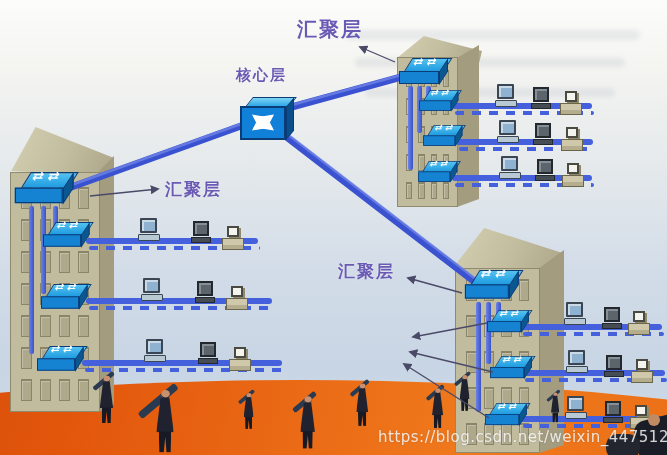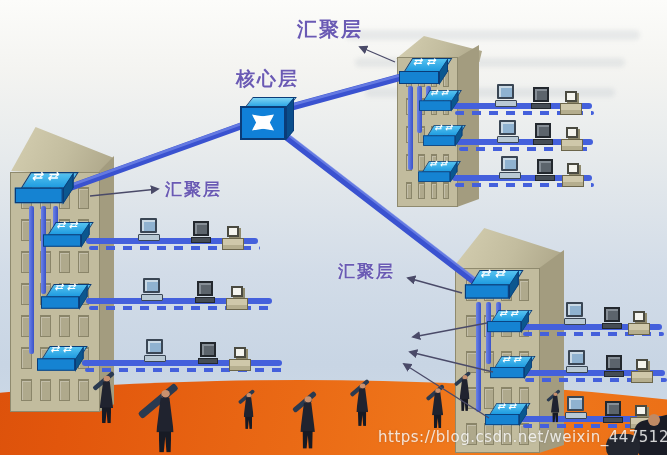--- a/index.html
+++ b/index.html
@@ -342,7 +342,7 @@
     <line class="larrow" x1="489" y1="418" x2="404" y2="364" marker-end="url(#ah)"></line>
   </svg>
 
-  <div class="lab" style="left:236px;top:66px;font-size:19px;">核心层</div>
+  <div class="lab" style="left:236px;top:66px;font-size:15px;">核心层</div>
   <div class="lab" style="left:297px;top:16px;font-size:20px;">汇聚层</div>
   <div class="lab" style="left:165px;top:178px;font-size:17px;">汇聚层</div>
   <div class="lab" style="left:338px;top:260px;font-size:17px;">汇聚层</div>

